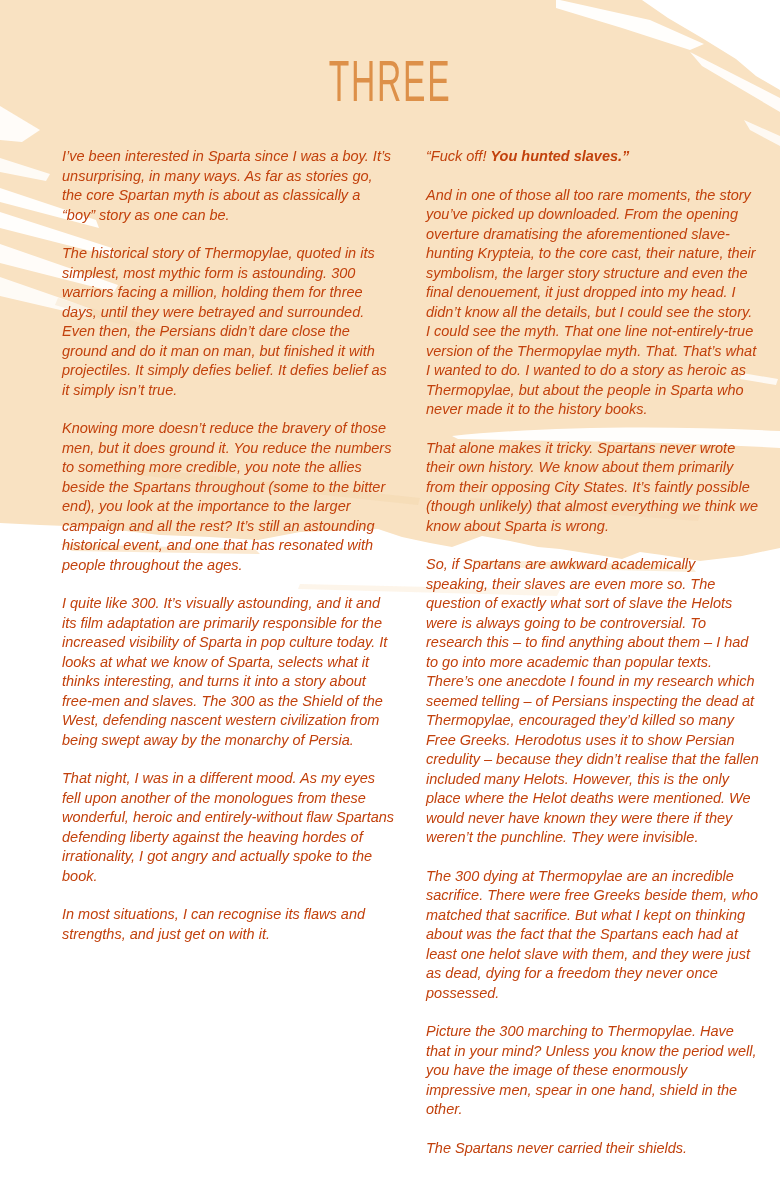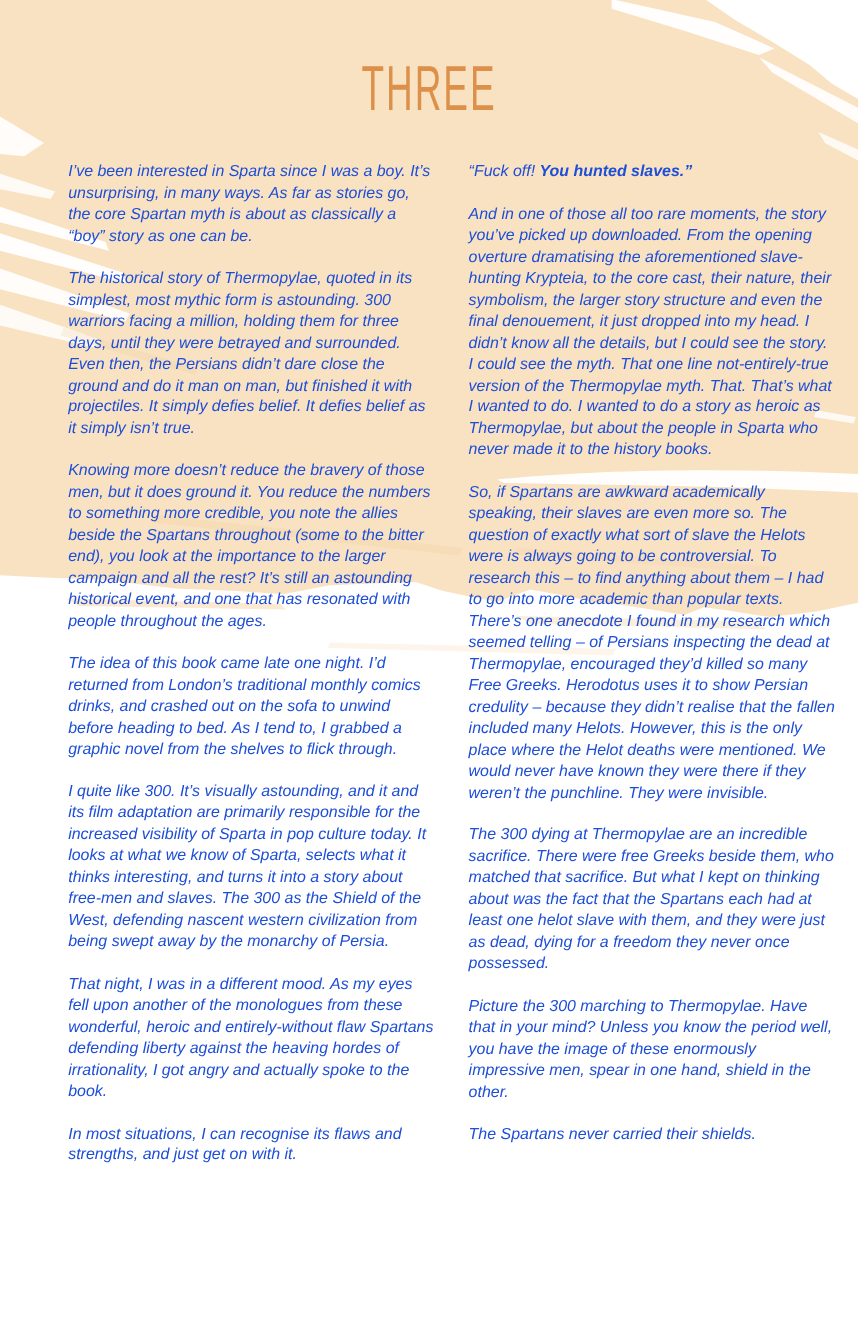--- a/index.html
+++ b/index.html
@@ -49,7 +49,7 @@
     top: 147px;
     width: 334px;
     z-index: 2;
-    color: #1d4ed8;
+    color: #c2410c;
     font-size: 14.5px;
     line-height: 19.5px;
     font-style: italic;

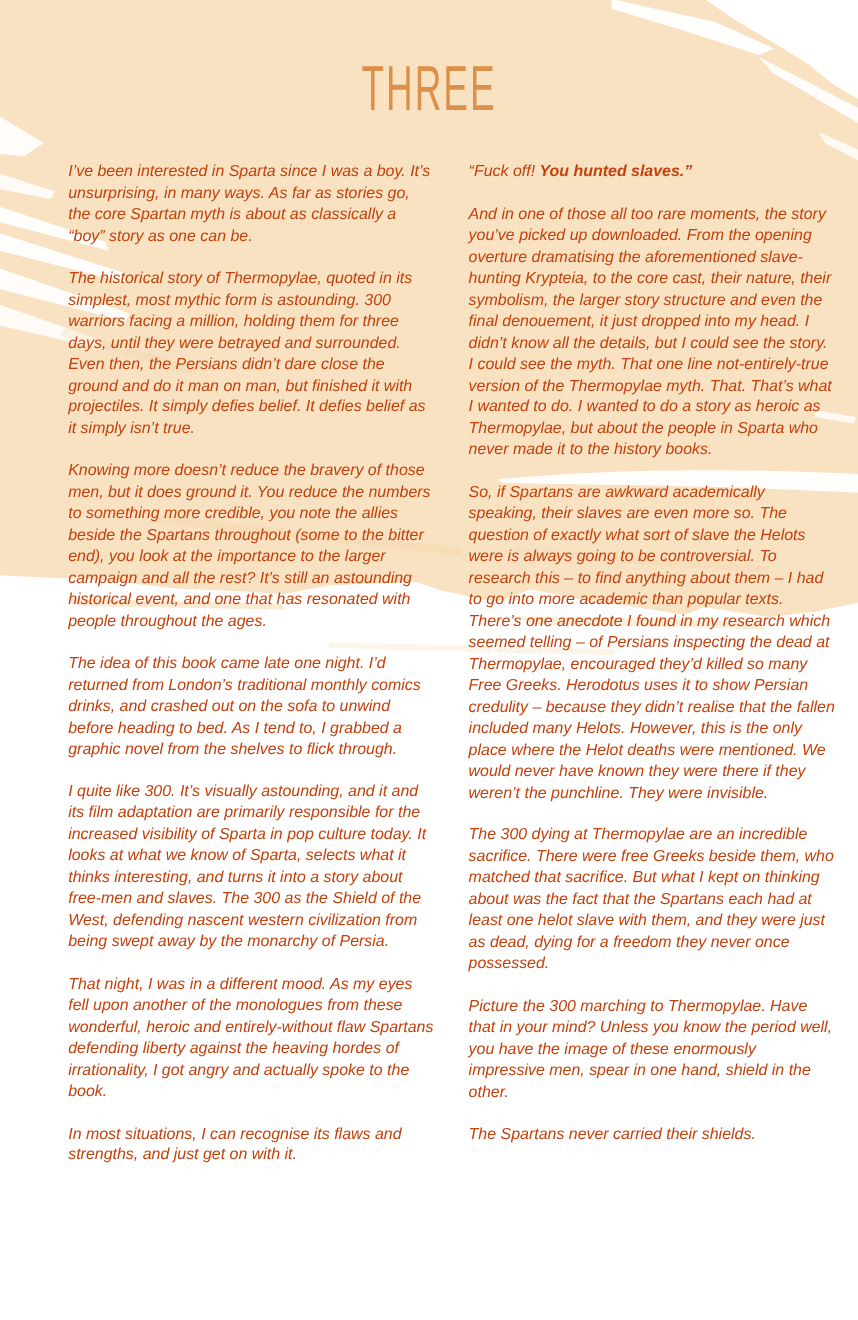--- a/index.html
+++ b/index.html
@@ -119,6 +119,7 @@
   <div class="column column-right">
     <p><span>“Fuck off! </span><span class="bold-part">You hunted slaves.”</span></p>
     <p>And in one of those all too rare moments, the story you’ve picked up downloaded. From the opening overture dramatising the aforementioned slave-hunting Krypteia, to the core cast, their nature, their symbolism, the larger story structure and even the final denouement, it just dropped into my head. I didn’t know all the details, but I could see the story. I could see the myth. That one line not-entirely-true version of the Thermopylae myth. That. That’s what I wanted to do. I wanted to do a story as heroic as Thermopylae, but about the people in Sparta who never made it to the history books.</p>
+    <p>That alone makes it tricky. Spartans never wrote their own history. We know about them primarily from their opposing City States. It’s faintly possible (though unlikely) that almost everything we think we know about Sparta is wrong.</p>
     <p>So, if Spartans are awkward academically speaking, their slaves are even more so. The question of exactly what sort of slave the Helots were is always going to be controversial. To research this – to find anything about them – I had to go into more academic than popular texts. There’s one anecdote I found in my research which seemed telling – of Persians inspecting the dead at Thermopylae, encouraged they’d killed so many Free Greeks. Herodotus uses it to show Persian credulity – because they didn’t realise that the fallen included many Helots. However, this is the only place where the Helot deaths were mentioned. We would never have known they were there if they weren’t the punchline. They were invisible.</p>
     <p>The 300 dying at Thermopylae are an incredible sacrifice. There were free Greeks beside them, who matched that sacrifice. But what I kept on thinking about was the fact that the Spartans each had at least one helot slave with them, and they were just as dead, dying for a freedom they never once possessed.</p>
     <p>Picture the 300 marching to Thermopylae. Have that in your mind? Unless you know the period well, you have the image of these enormously impressive men, spear in one hand, shield in the other.</p>

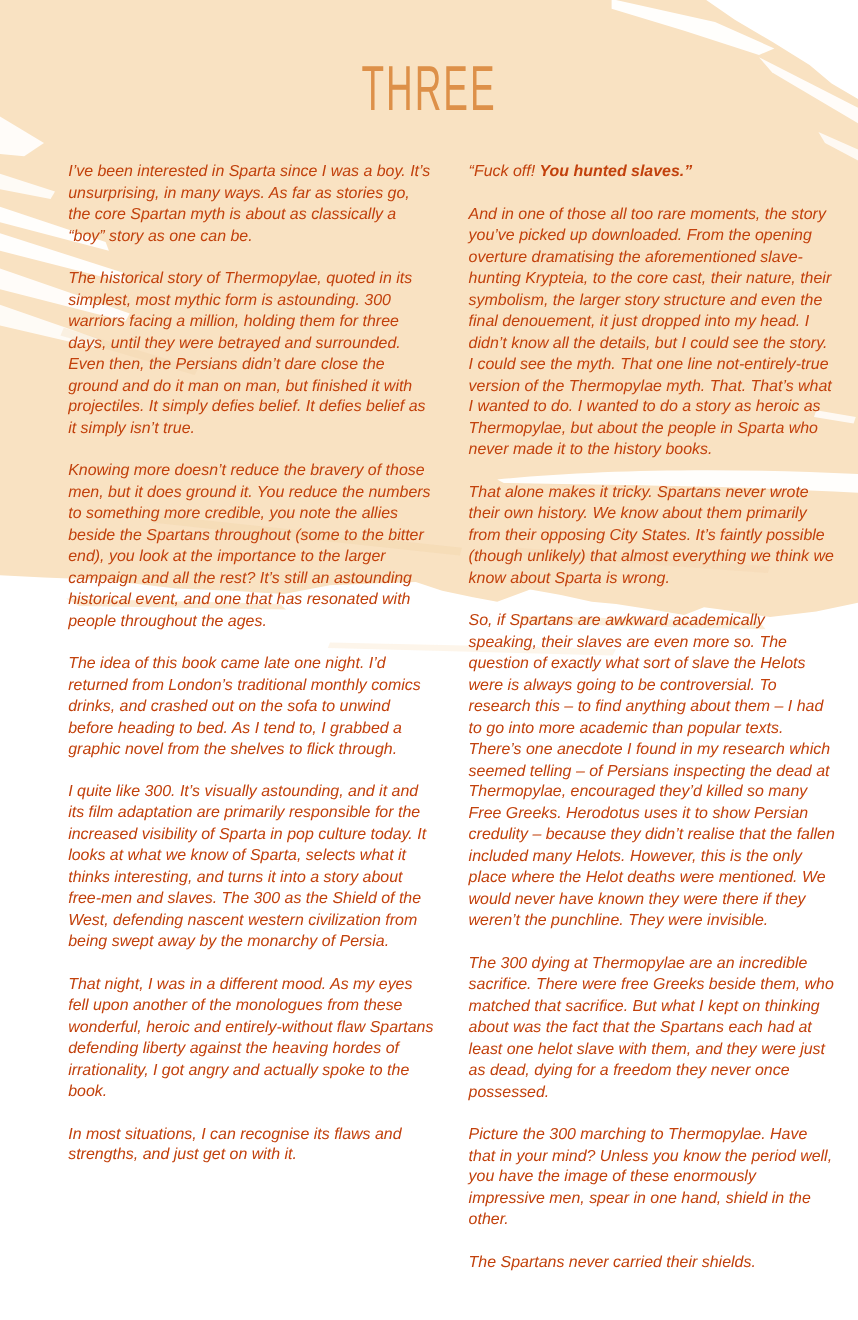--- a/index.html
+++ b/index.html
@@ -110,7 +110,6 @@
     <p>I’ve been interested in Sparta since I was a boy. It’s unsurprising, in many ways. As far as stories go, the core Spartan myth is about as classically a “boy” story as one can be.</p>
     <p>The historical story of Thermopylae, quoted in its simplest, most mythic form is astounding. 300 warriors facing a million, holding them for three days, until they were betrayed and surrounded. Even then, the Persians didn’t dare close the ground and do it man on man, but finished it with projectiles. It simply defies belief. It defies belief as it simply isn’t true.</p>
     <p>Knowing more doesn’t reduce the bravery of those men, but it does ground it. You reduce the numbers to something more credible, you note the allies beside the Spartans throughout (some to the bitter end), you look at the importance to the larger campaign and all the rest? It’s still an astounding historical event, and one that has resonated with people throughout the ages.</p>
-    <p>The idea of this book came late one night. I’d returned from London’s traditional monthly comics drinks, and crashed out on the sofa to unwind before heading to bed. As I tend to, I grabbed a graphic novel from the shelves to flick through.</p>
     <p>I quite like 300. It’s visually astounding, and it and its film adaptation are primarily responsible for the increased visibility of Sparta in pop culture today. It looks at what we know of Sparta, selects what it thinks interesting, and turns it into a story about free-men and slaves. The 300 as the Shield of the West, defending nascent western civilization from being swept away by the monarchy of Persia.</p>
     <p>That night, I was in a different mood. As my eyes fell upon another of the monologues from these wonderful, heroic and entirely-without flaw Spartans defending liberty against the heaving hordes of irrationality, I got angry and actually spoke to the book.</p>
     <p>In most situations, I can recognise its flaws and strengths, and just get on with it.</p>

